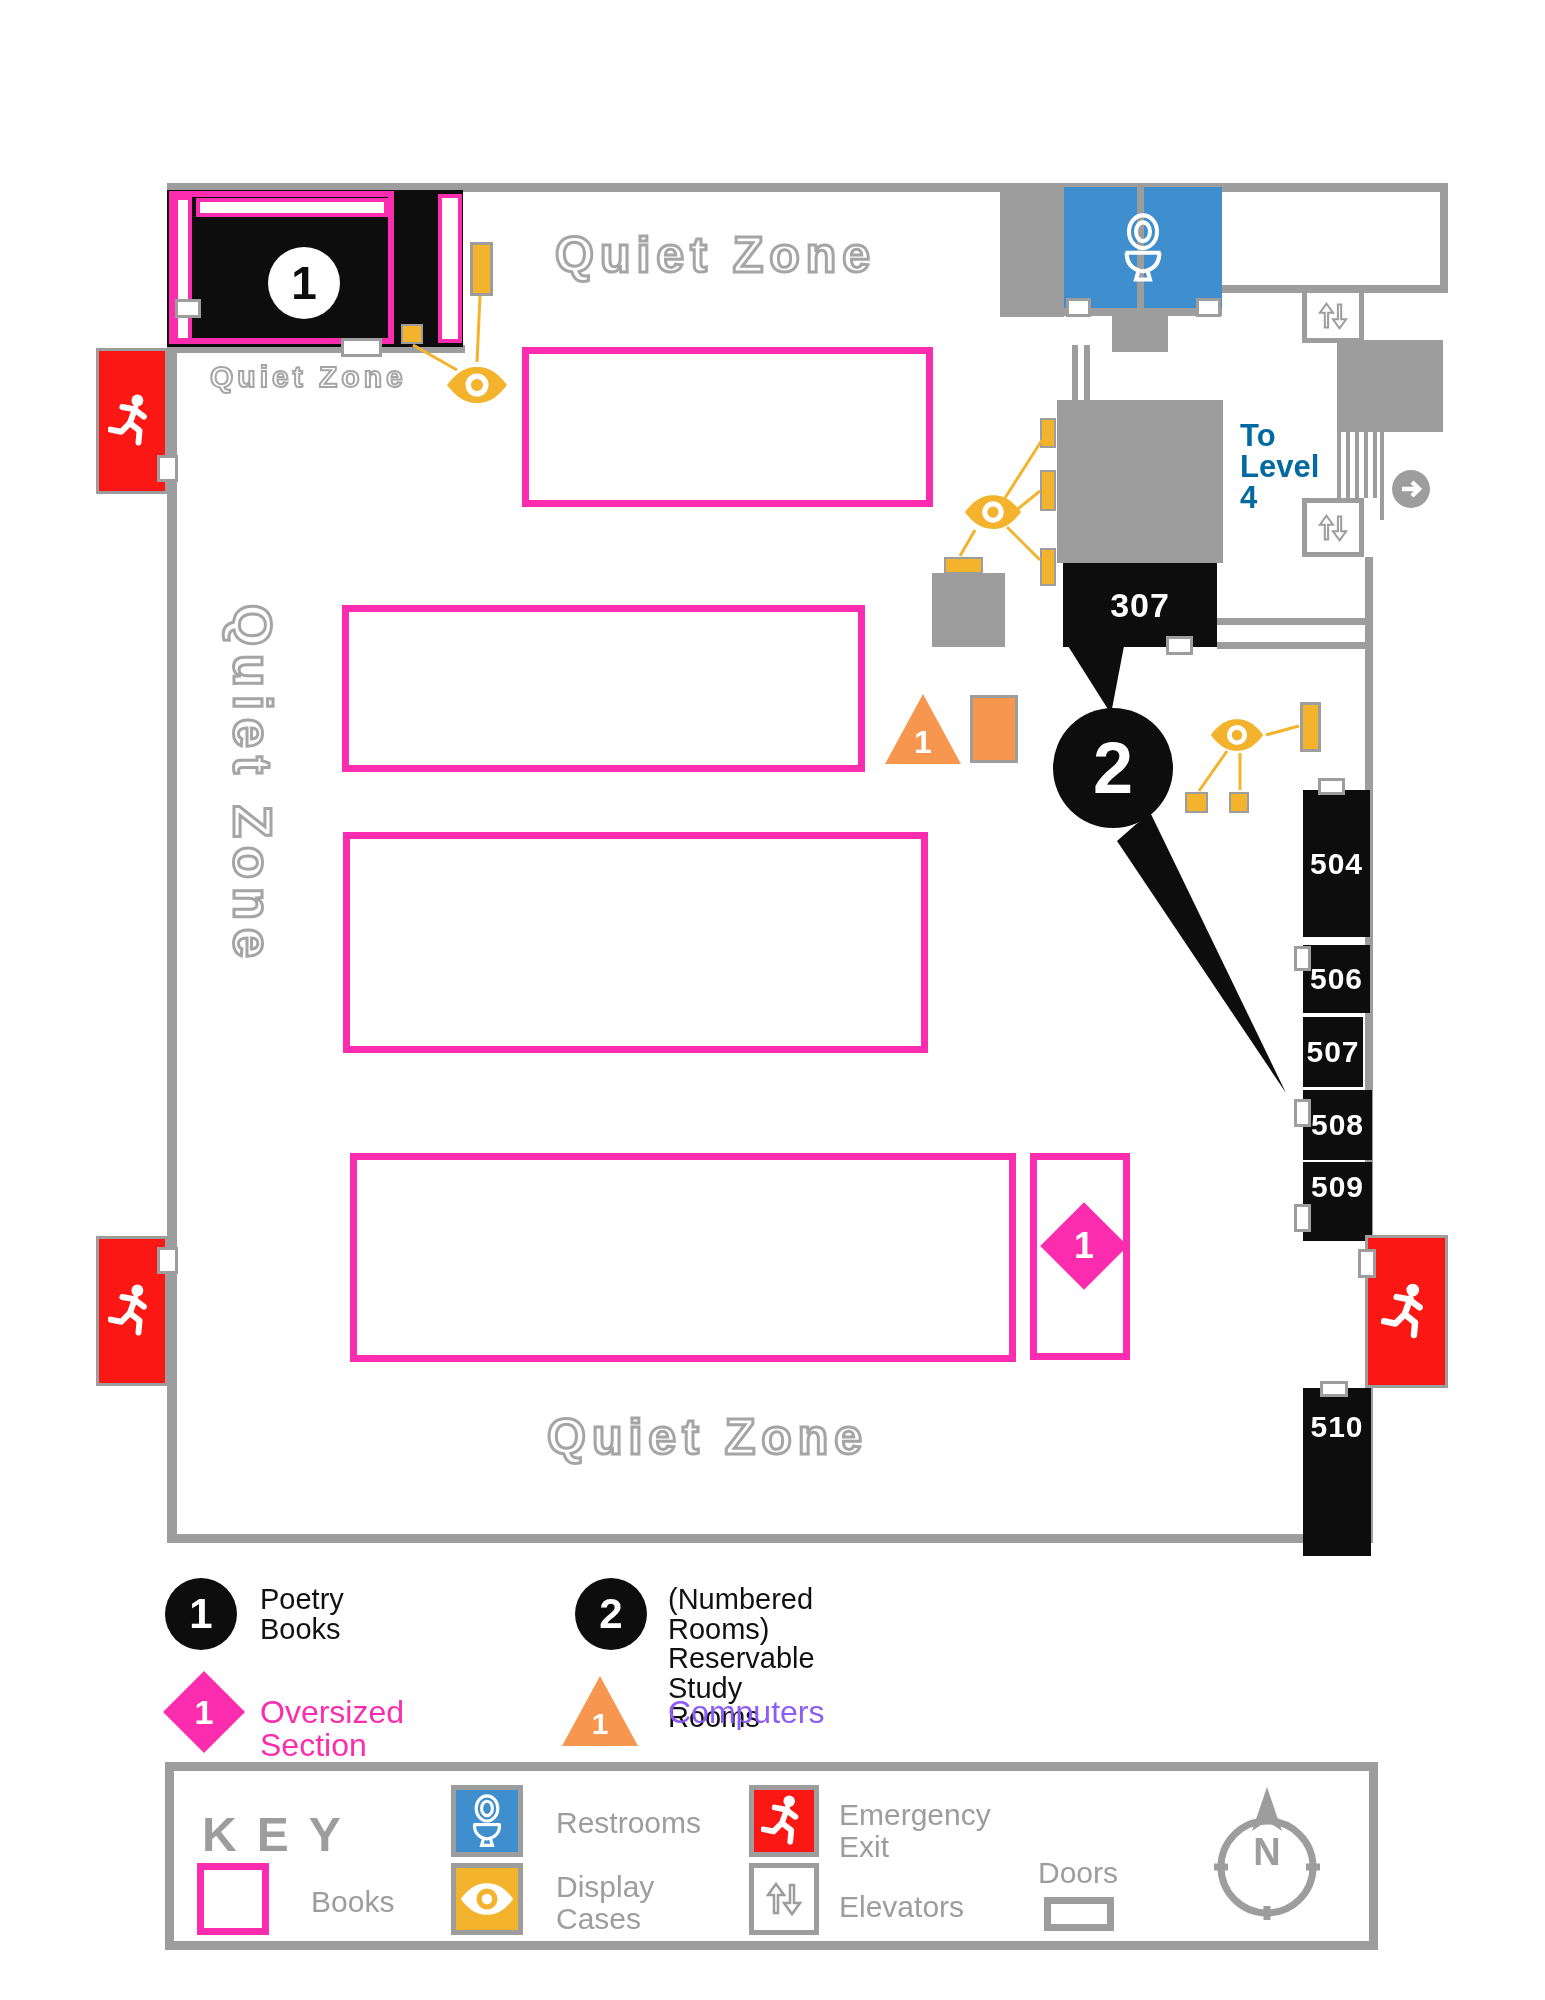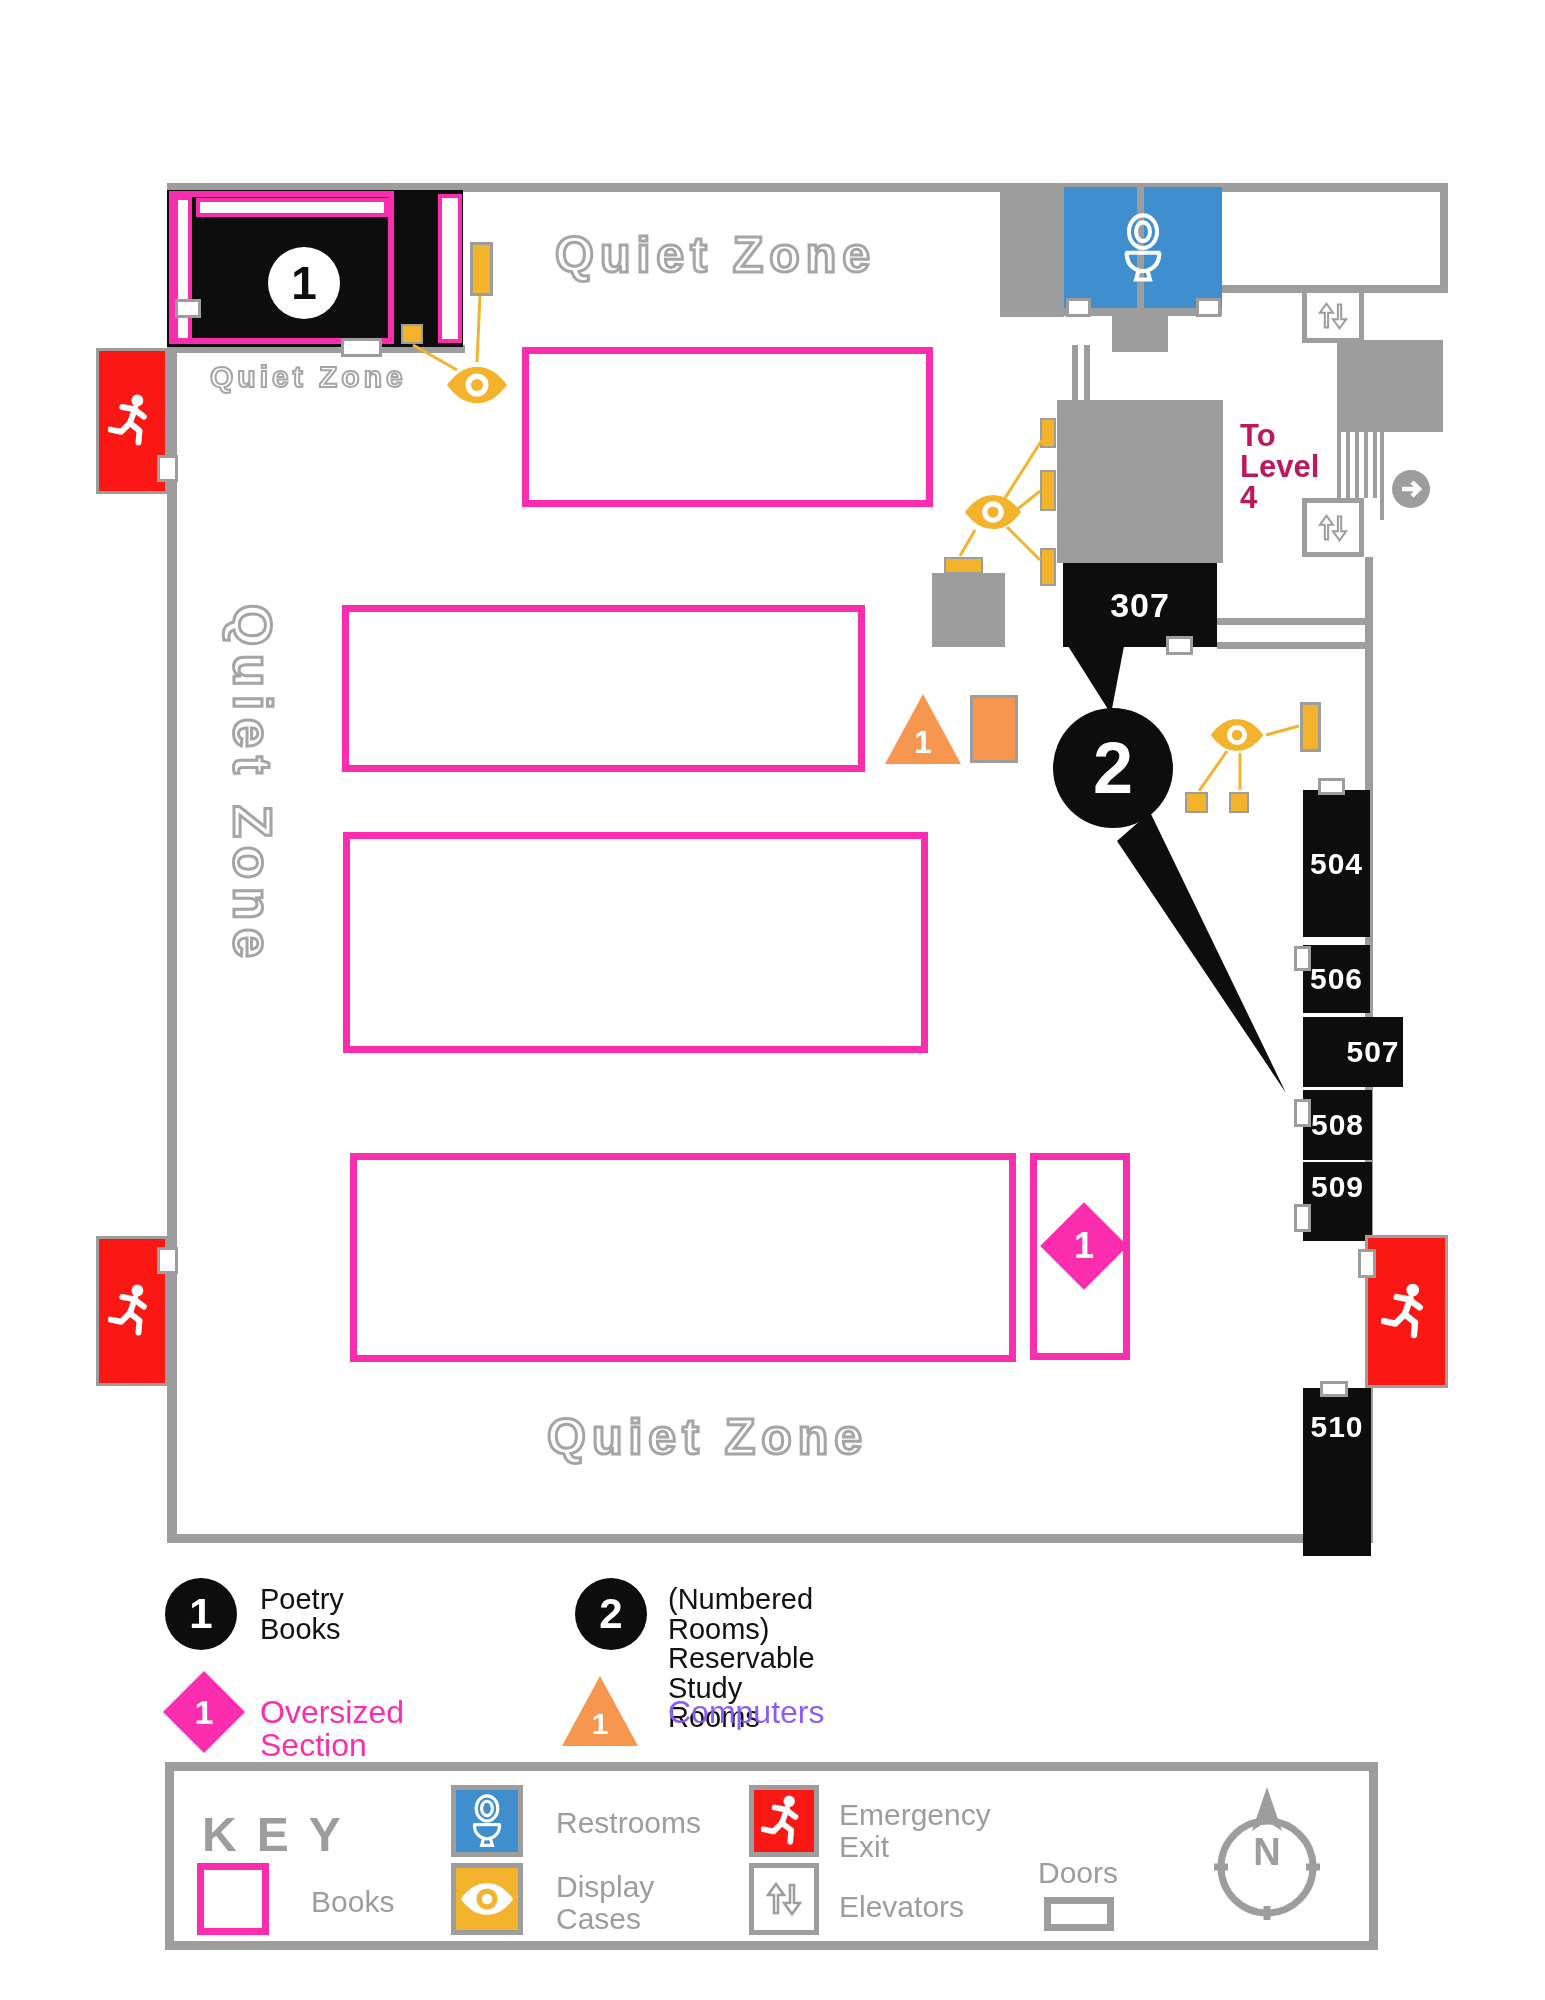--- a/index.html
+++ b/index.html
@@ -17,7 +17,7 @@
   .marker-circle{position:absolute;background:#0d0d0d;border-radius:50%;color:#fff;font-weight:bold;
         display:flex;align-items:center;justify-content:center;z-index:4;}
   .yellowcase{position:absolute;background:#f3b32c;border:3px solid #9d9d9d;box-sizing:border-box;z-index:2;}
-  .graytxt{color:#be185d;}
+  .graytxt{color:#0369a1;}
   .legend-label{position:absolute;font-size:29px;color:#111;line-height:1.02;}
   .keytxt{position:absolute;font-size:30px;color:#9d9d9d;line-height:1.05;}
   .icon-box{position:absolute;border:5px solid #9d9d9d;box-sizing:border-box;z-index:2;

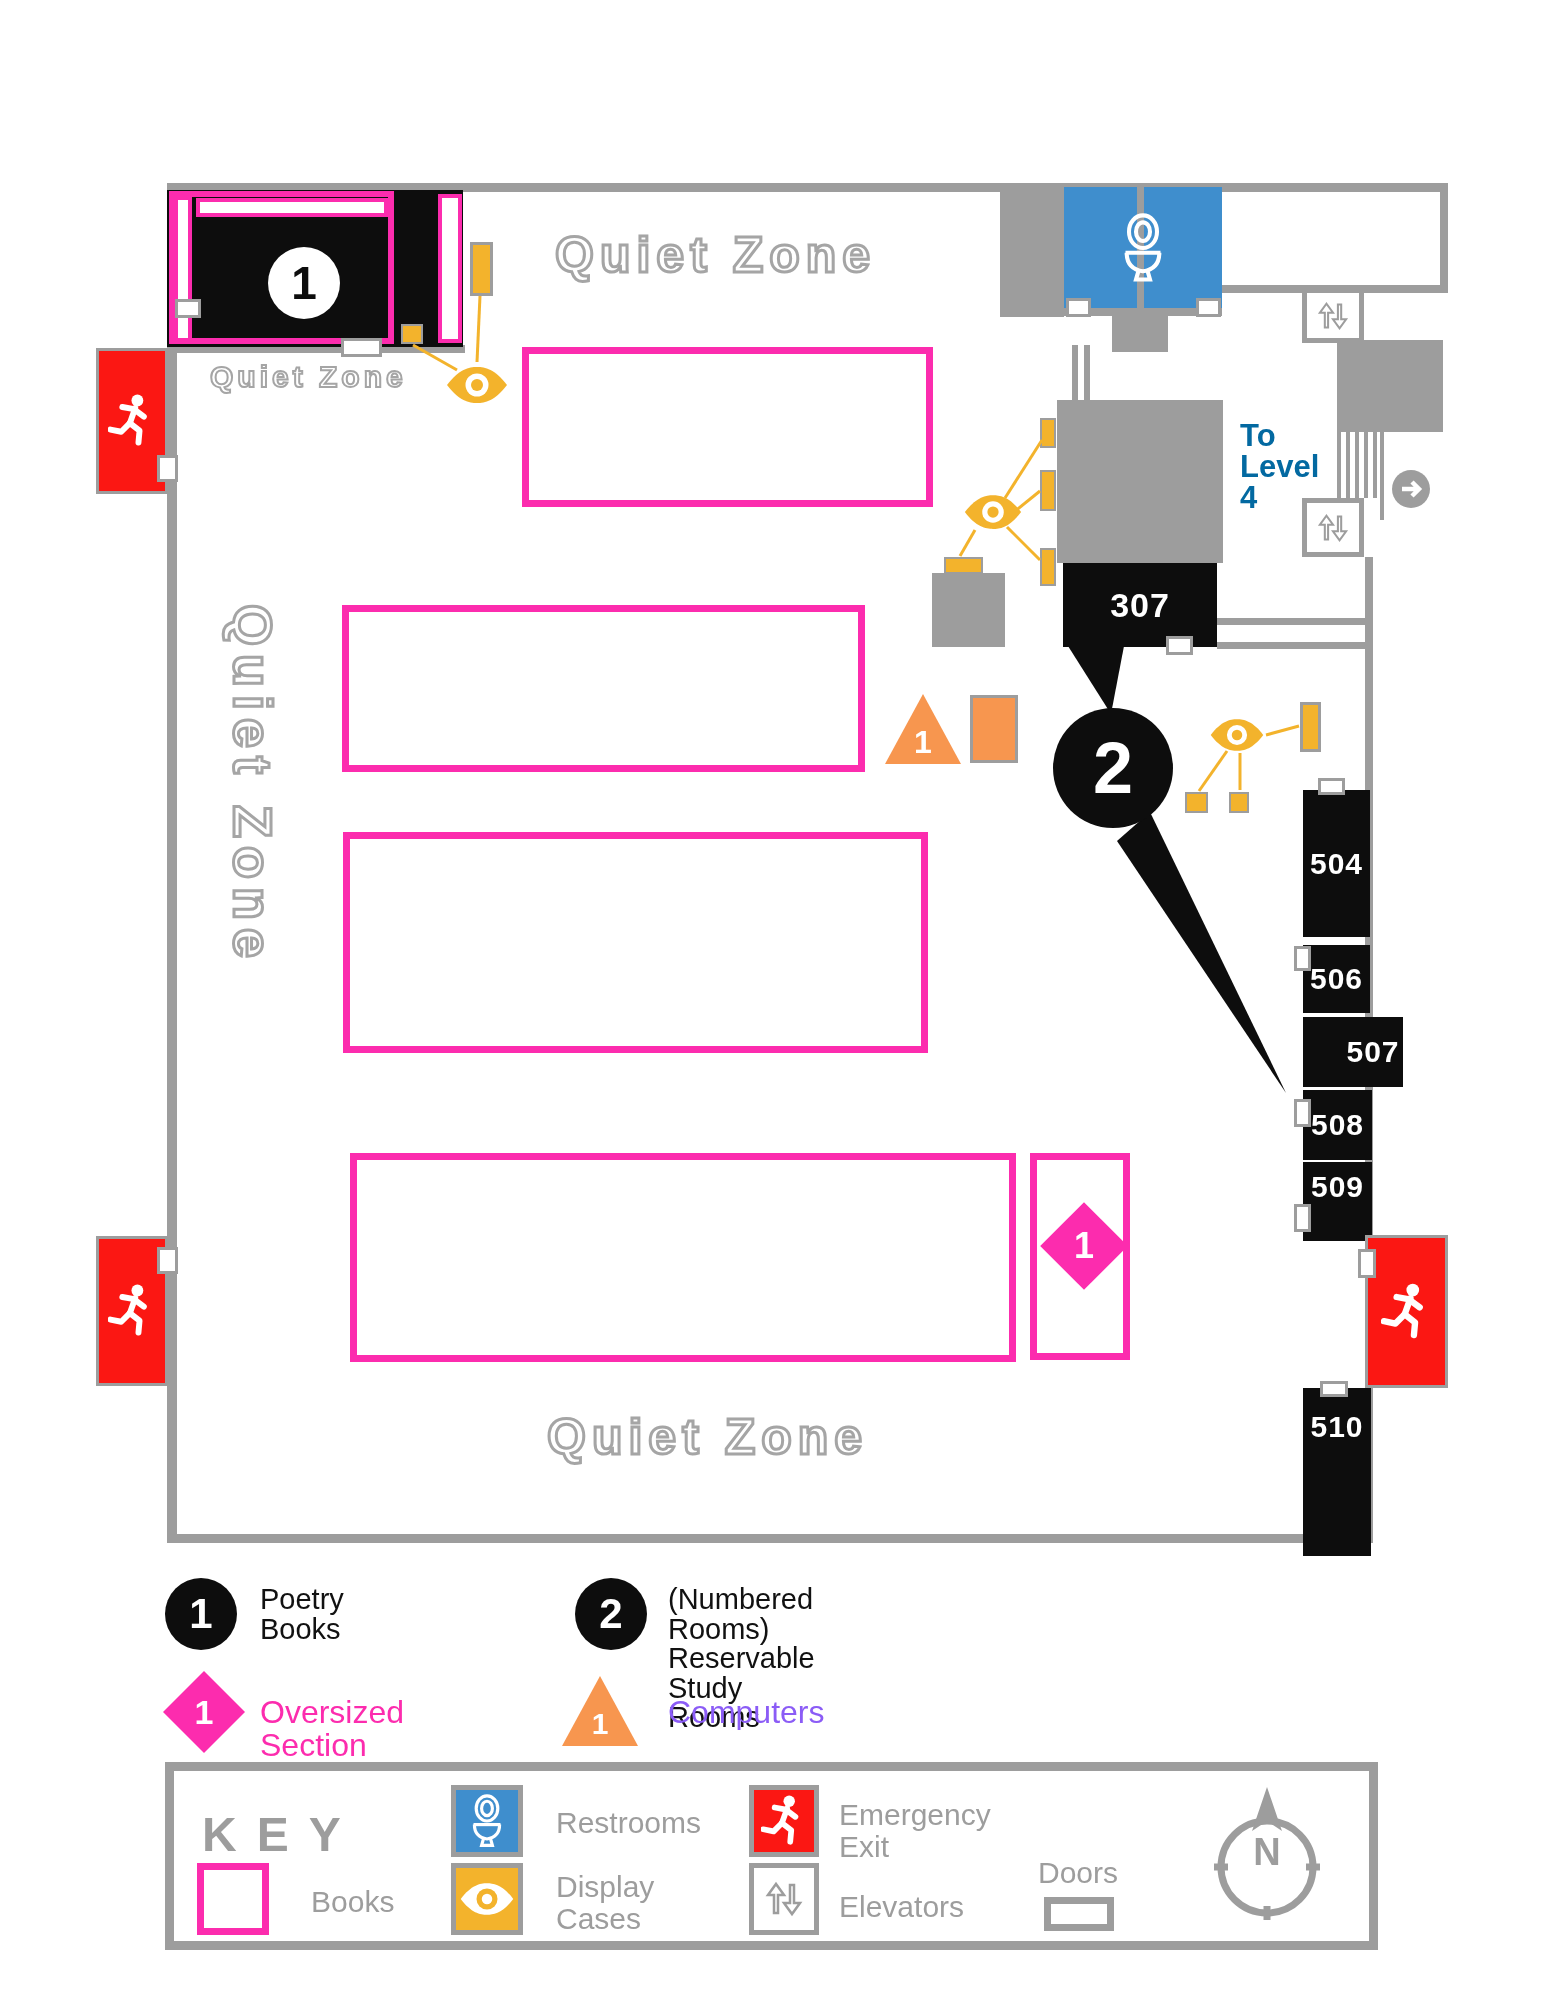--- a/index.html
+++ b/index.html
@@ -160,7 +160,7 @@
     <div class="room" style="left:1303px;top:945px;width:67px;height:68px;">
       <span>506</span>
     </div>
-    <div class="room" style="left:1303px;top:1017px;width:60px;height:70px;padding-left:40px;">
+    <div class="room" style="left:1303px;top:1017px;width:60px;height:70px;">
       <span>507</span>
     </div>
     <div class="room" style="left:1303px;top:1090px;width:69px;height:70px;">

